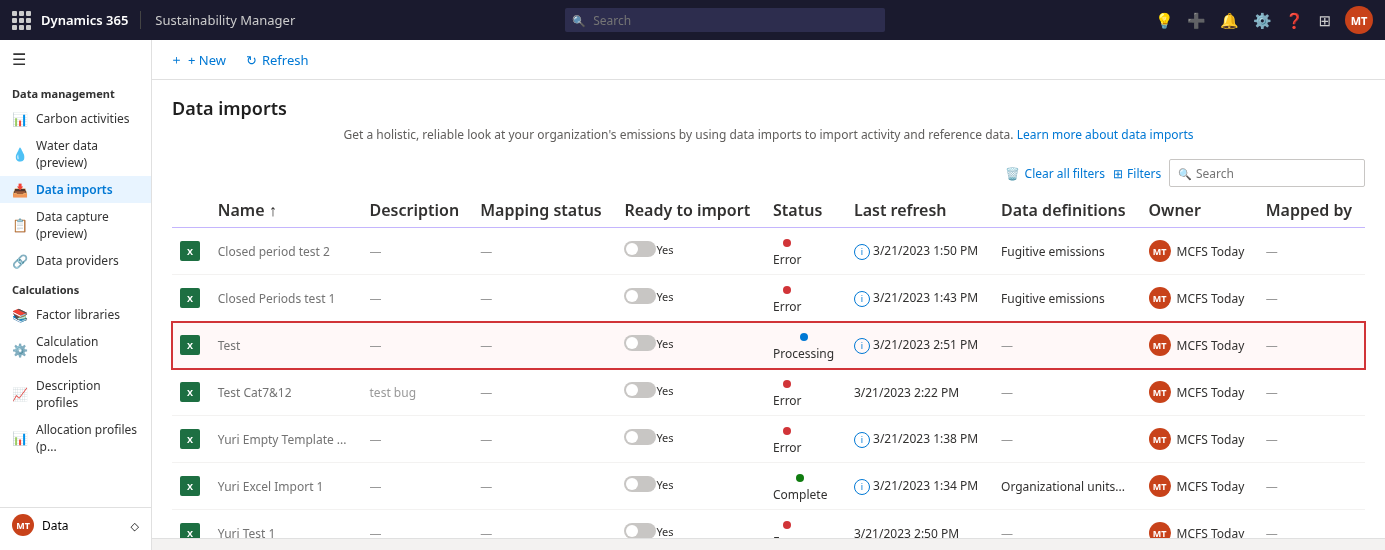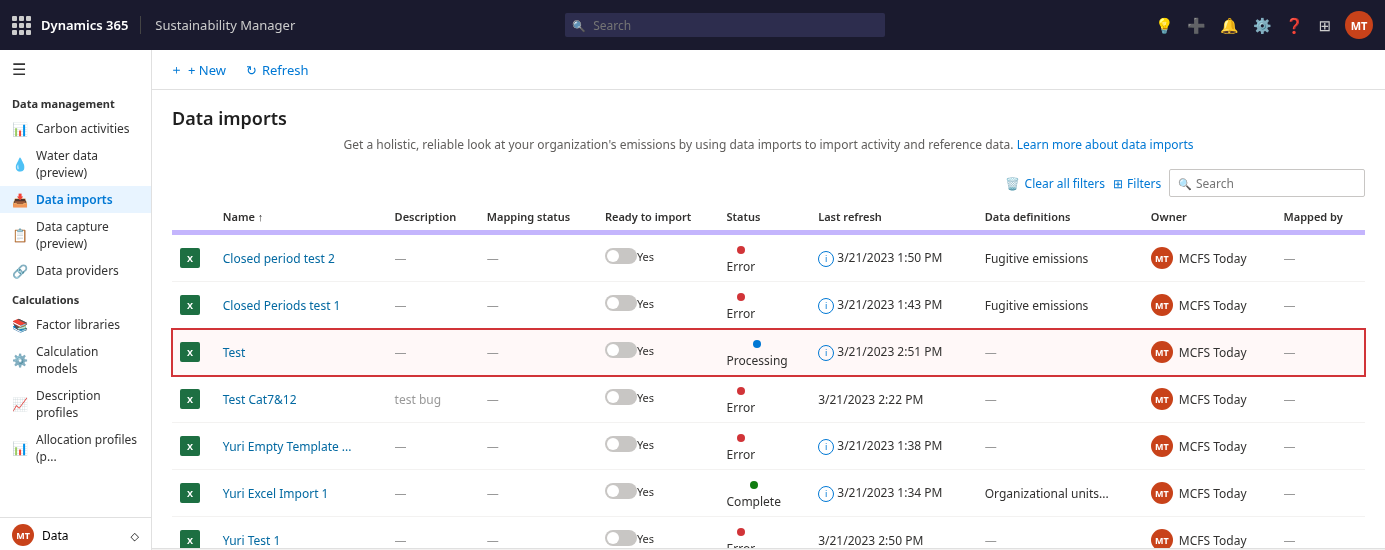--- a/index.html
+++ b/index.html
@@ -7,7 +7,7 @@
 
     
     .top-nav {
-      display: flex; align-items: center; background: #1a1a2e; height: 50px;
+      display: flex; align-items: center; background: #1a1a2e; height: 40px;
       padding: 0 12px; gap: 10px; color: #fff;
     }
     .top-nav-brand { display: flex; align-items: center; gap: 8px; font-size: 13px; font-weight: 600; color: #fff; border-right: 1px solid #444; padding-right: 12px; }

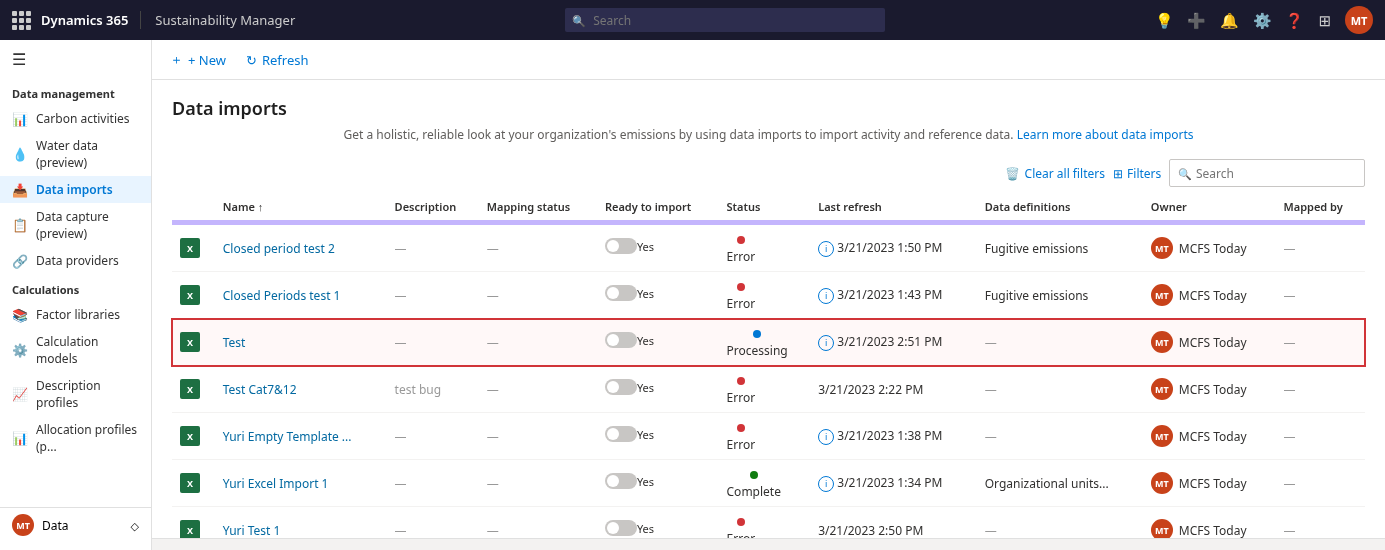--- a/index.html
+++ b/index.html
@@ -52,7 +52,7 @@
 
     
     .data-table { width: 100%; border-collapse: collapse; font-size: 12px; }
-    .data-table th { text-align: left; padding: 6px 8px; font-size: 11px; font-weight: 600; color: #323130; border-bottom: 5px solid #c4b5fd; white-space: nowrap; }
+    .data-table th { text-align: left; padding: 6px 8px; font-size: 16px; font-weight: 600; color: #323130; border-bottom: 1px solid #c4b5fd; white-space: nowrap; }
     .data-table td { padding: 6px 8px; color: #323130; border-bottom: 1px solid #f3f2f1; vertical-align: middle; white-space: nowrap; }
     .cell-link { color: #0369a1; cursor: pointer; text-decoration: none; }
     .cell-dash { color: #999; }

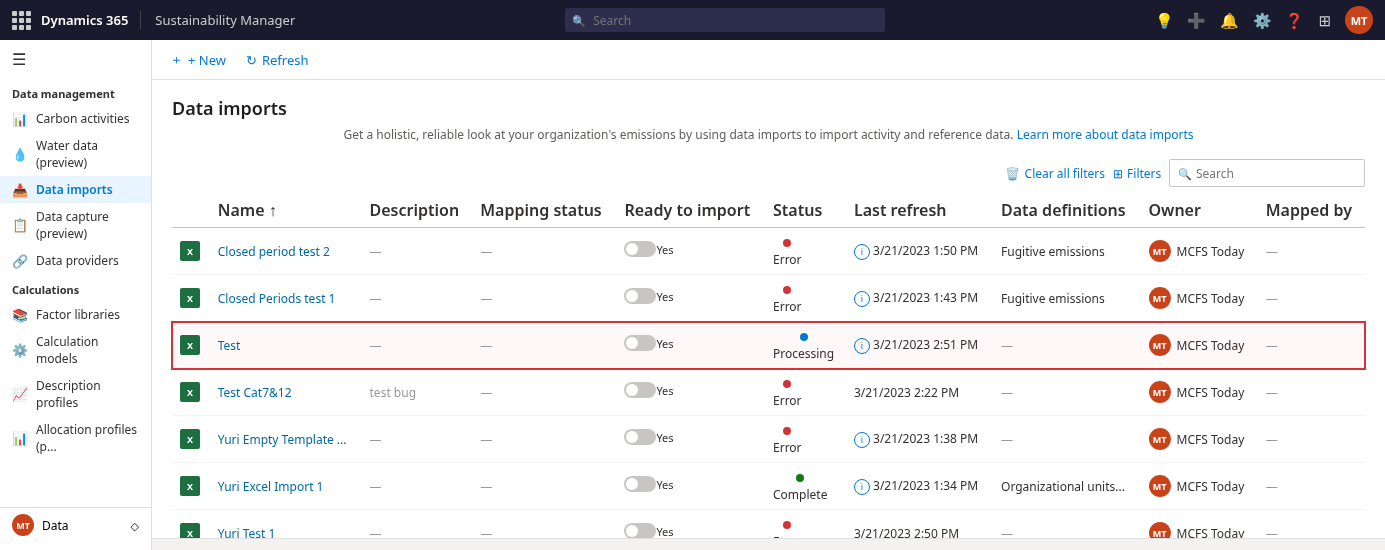--- a/index.html
+++ b/index.html
@@ -54,7 +54,7 @@
     .data-table { width: 100%; border-collapse: collapse; font-size: 12px; }
     .data-table th { text-align: left; padding: 6px 8px; font-size: 16px; font-weight: 600; color: #323130; border-bottom: 1px solid #c4b5fd; white-space: nowrap; }
     .data-table td { padding: 6px 8px; color: #323130; border-bottom: 1px solid #f3f2f1; vertical-align: middle; white-space: nowrap; }
-    .cell-link { color: #0369a1; cursor: pointer; text-decoration: none; }
+    .cell-link { color: #737373; cursor: pointer; text-decoration: none; }
     .cell-dash { color: #999; }
 
     .excel-icon { width: 20px; height: 20px; background: #1d6f42; border-radius: 2px; display: inline-flex; align-items: center; justify-content: center; color: #fff; font-size: 9px; font-weight: 700; }

